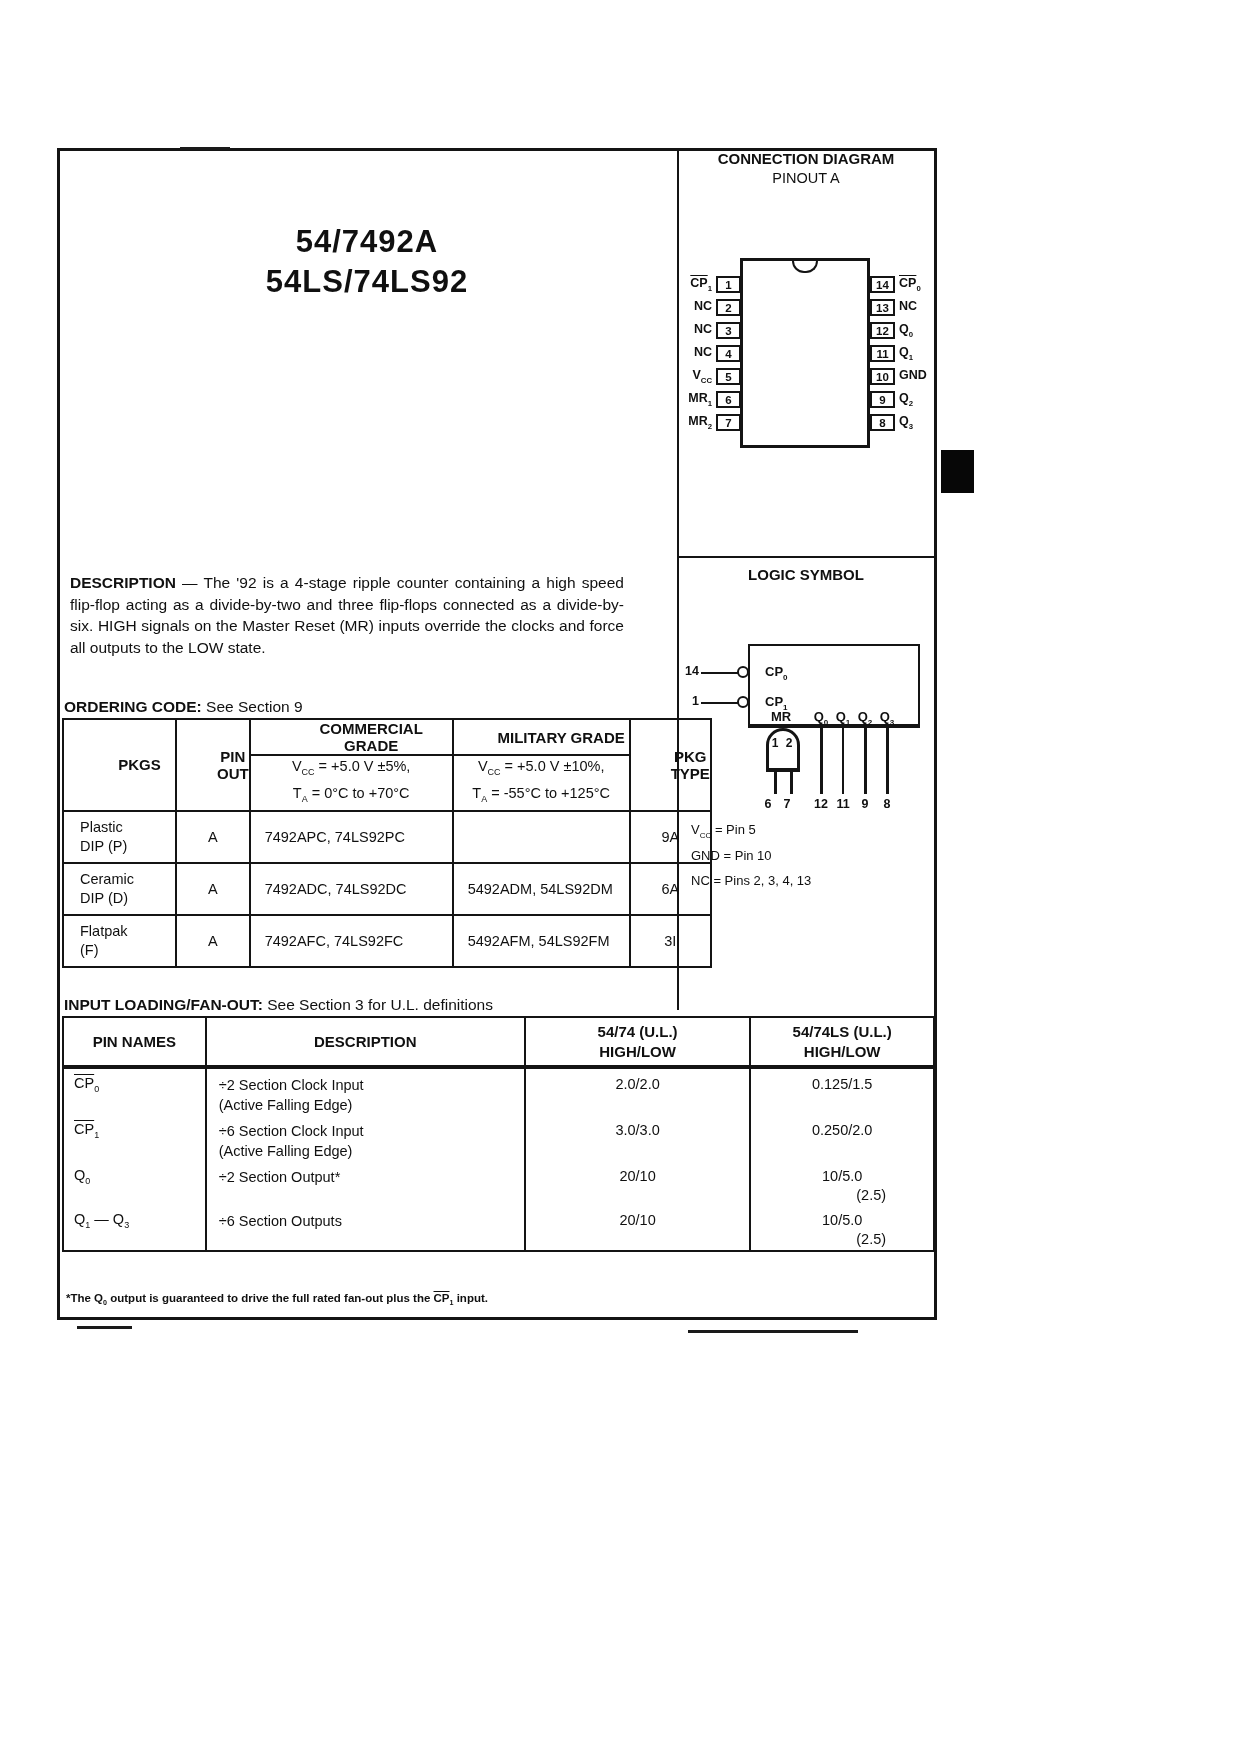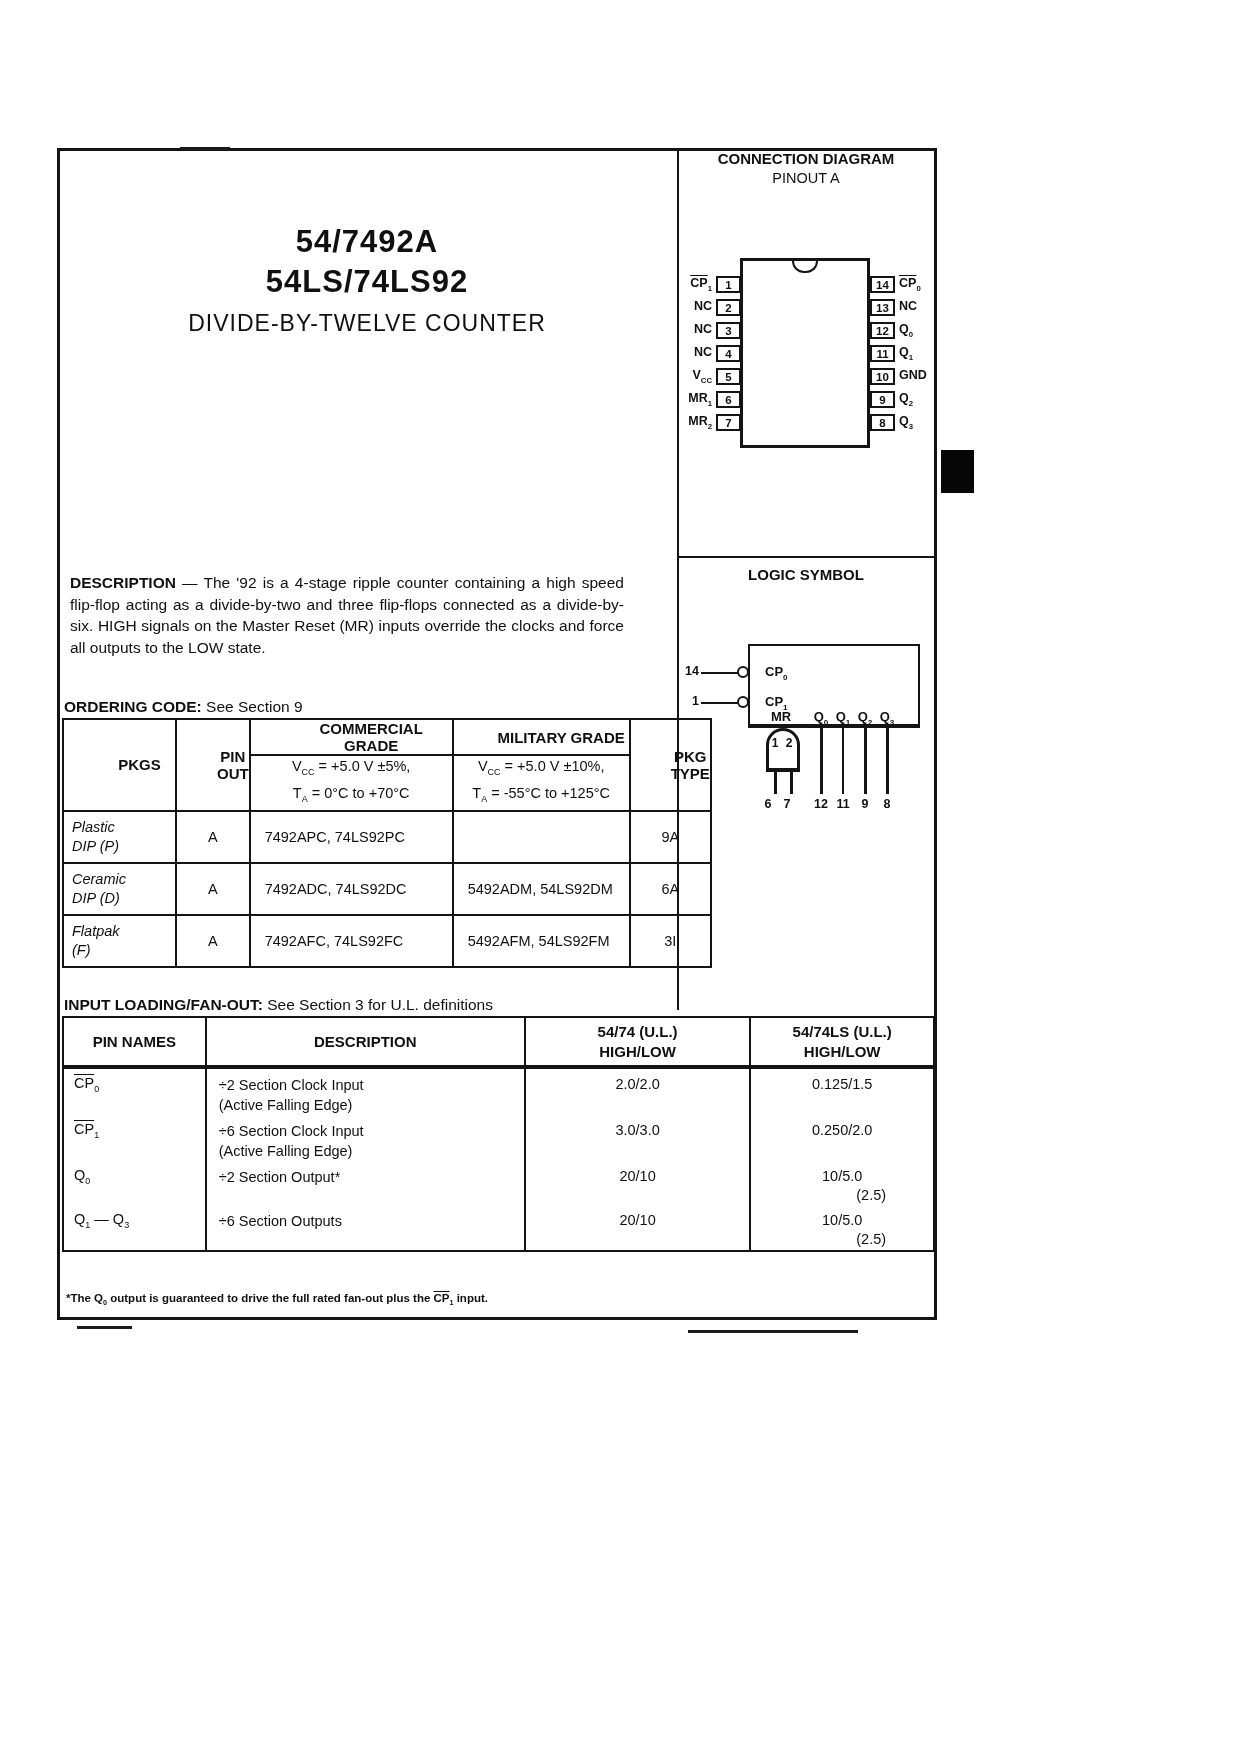--- a/index.html
+++ b/index.html
@@ -93,7 +93,6 @@
   <div class="title-block">
     <div class="title-main">54/7492A</div>
     <div class="title-main">54LS/74LS92</div>
-    <div class="title-sub">DIVIDE-BY-TWELVE COUNTER</div>
   </div>
 
   <div class="desc"><b>DESCRIPTION</b><span> — The '92 is a 4-stage ripple counter containing a high speed flip-flop acting as a divide-by-two and three flip-flops connected as a divide-by-six. HIGH signals on the Master Reset (MR) inputs override the clocks and force all outputs to the LOW state.</span></div>

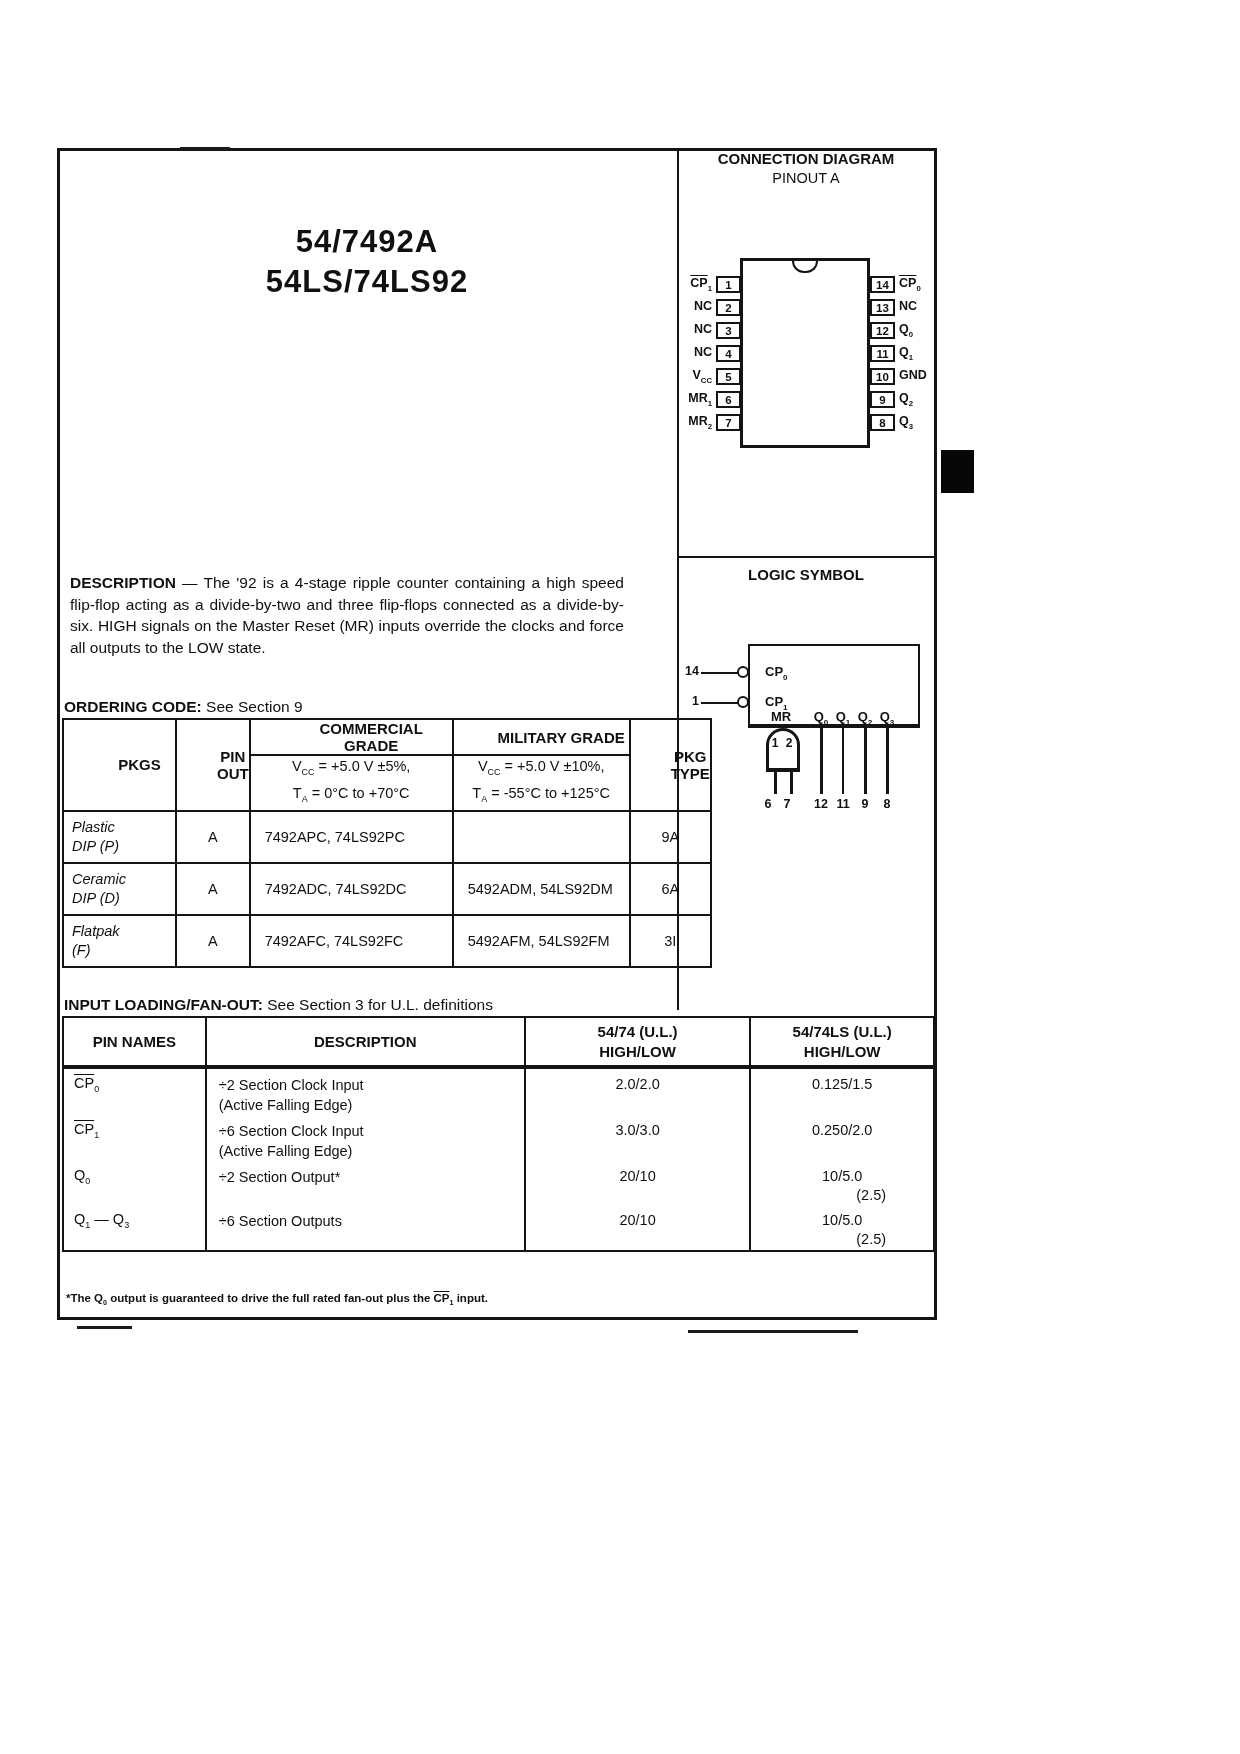--- a/index.html
+++ b/index.html
@@ -32,7 +32,7 @@
   .order-table th { font-size: 15px; font-weight: bold; text-align: center; padding-left: 40px; }
   .order-table .cond td { font-size: 14.5px; text-align: center; height: 52px; font-weight: normal; line-height: 21px; }
   .orow td { font-size: 14.5px; height: 52px; }
-  .pkgcell { padding-left: 8px; line-height: 19px; font-style: italic; }
+  .pkgcell { padding-left: 16px; line-height: 19px; }
   .ctr { text-align: center; }
   .lft { text-align: left; padding-left: 14px; }
   sub { font-size: 0.62em; }

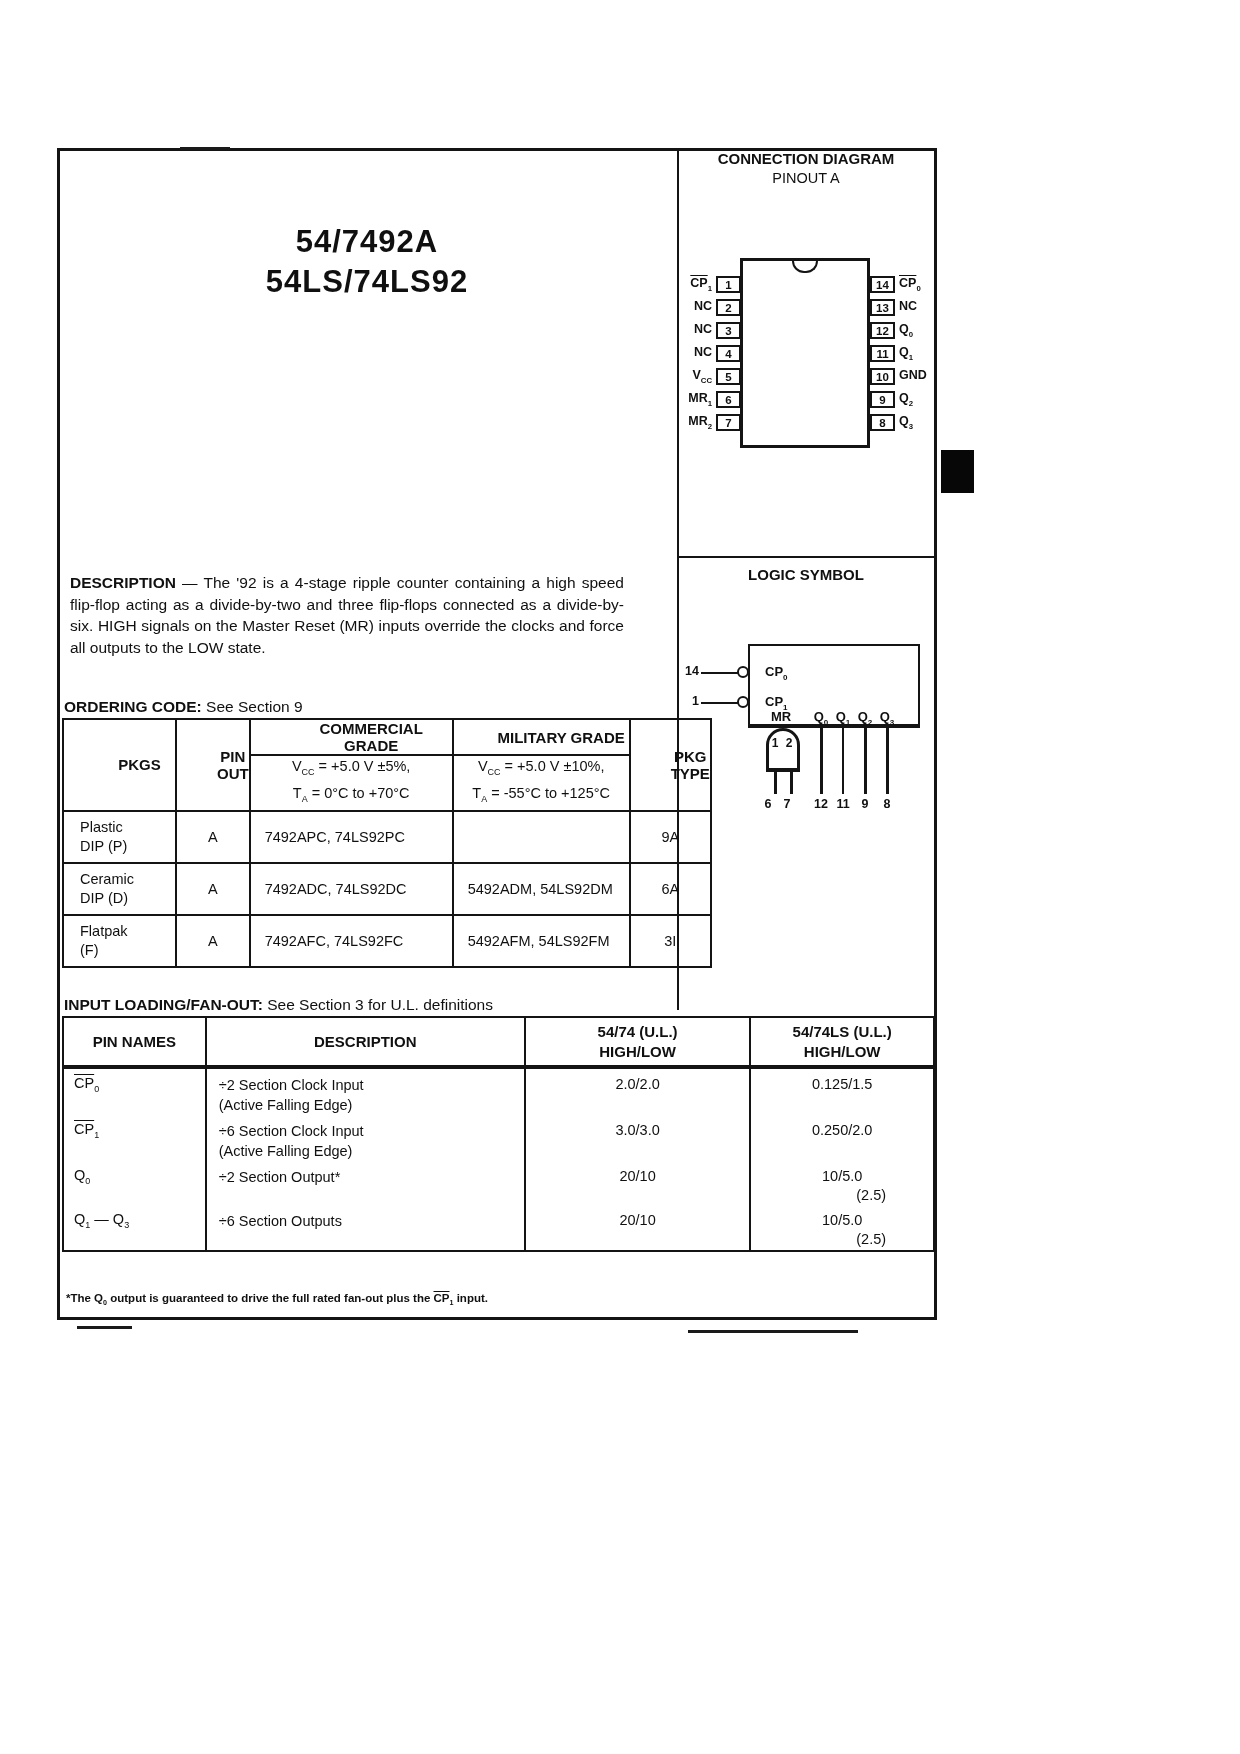--- a/index.html
+++ b/index.html
@@ -271,6 +271,11 @@
     <span class="qnum" style="left:178px; top:167px">9</span>
     <span class="qnum" style="left:200px; top:167px">8</span>
 
+    <div class="notes">
+      <div><span>V</span><sub>CC</sub><span> = Pin 5</span></div>
+      <div><span>GND</span><sub></sub><span> = Pin 10</span></div>
+      <div><span>NC</span><sub></sub><span> = Pins 2, 3, 4, 13</span></div>
+    </div>
   </div>
 
   <div class="sect-head loading-head">

